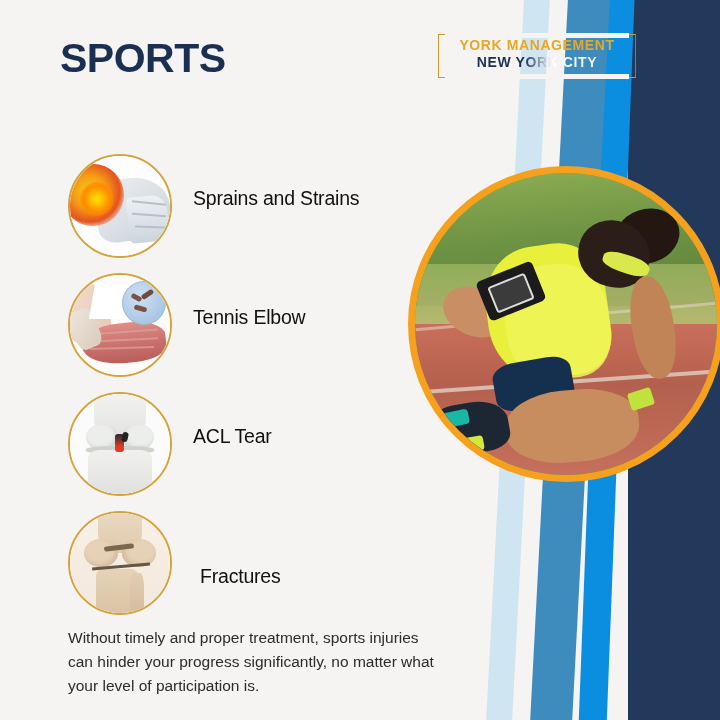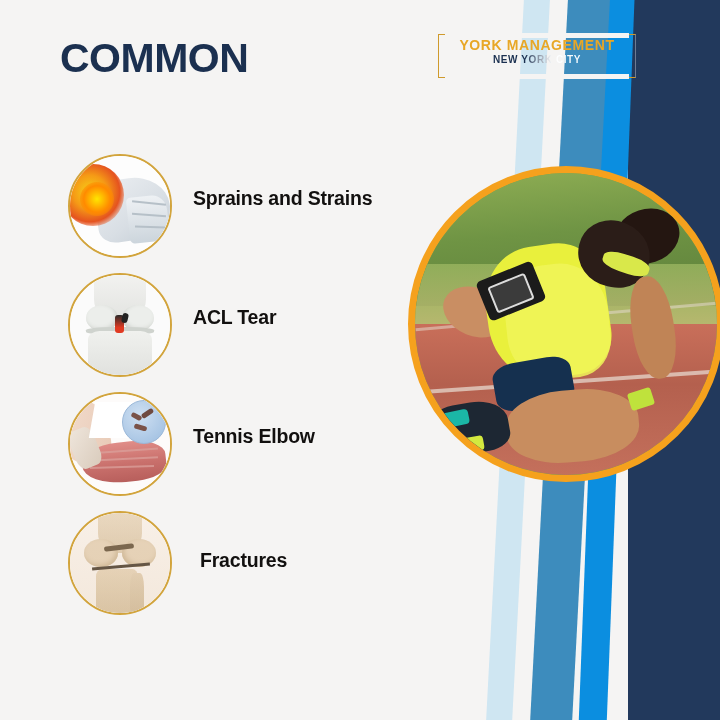--- a/index.html
+++ b/index.html
@@ -218,7 +218,7 @@
   </div>
 
   <div class="headline">
-    <div class="hl-1">COMMON</div>
+    <div class="hl-1">SPORTS</div>
   </div>
 
   <div class="badge">

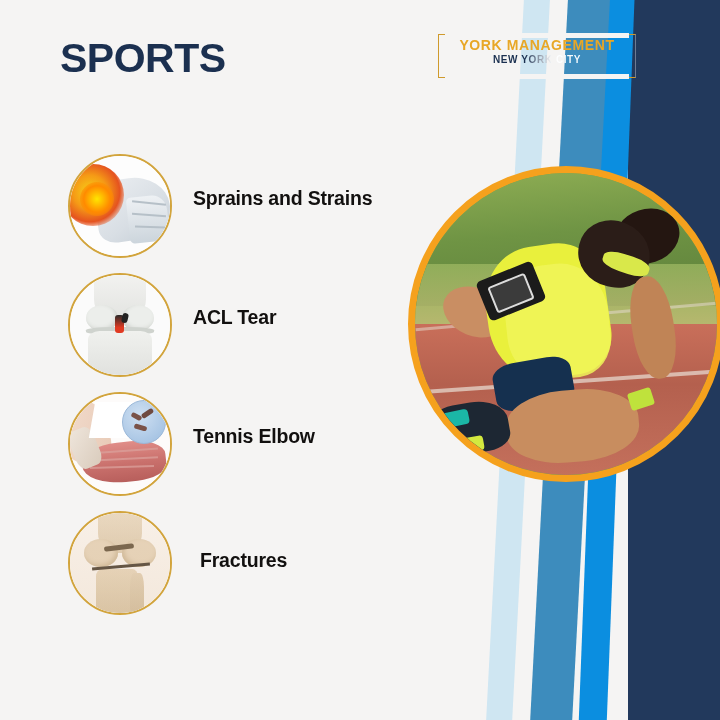--- a/index.html
+++ b/index.html
@@ -53,7 +53,7 @@
   }
   .badge-l2{
     position:absolute;left:0;right:0;top:20px;text-align:center;
-    font-size:10px;font-weight:600;letter-spacing:0.6px;
+    font-size:14px;font-weight:600;letter-spacing:0.6px;
     z-index:3;
     background:linear-gradient(90deg,#1b3050 0%,#1b3050 44%,#ffffff 58%,#dff0fb 100%);
     -webkit-background-clip:text;background-clip:text;color:transparent;

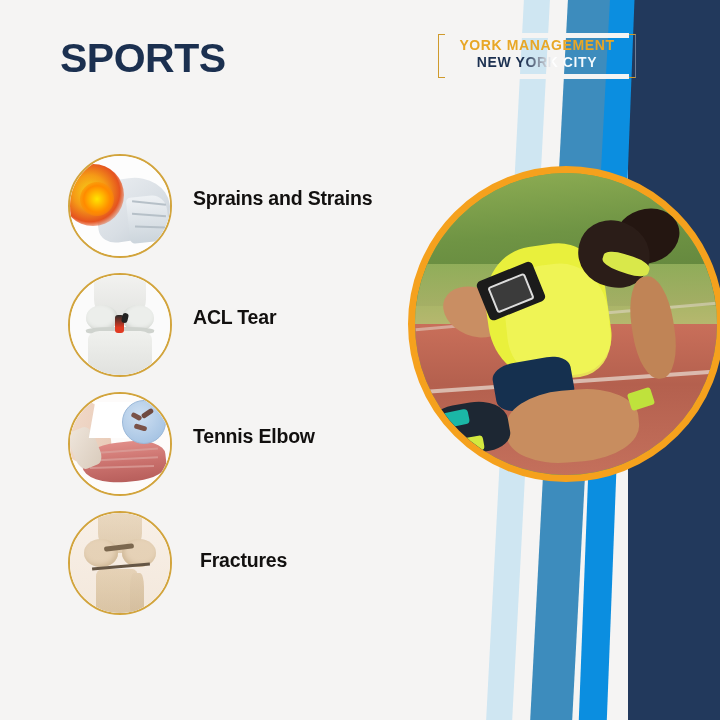--- a/index.html
+++ b/index.html
@@ -120,7 +120,7 @@
   }
   .row-label{
     position:absolute;left:125px;top:33px;
-    font-size:19.5px;font-weight:700;color:#12100f;letter-spacing:-0.2px;
+    font-size:19.5px;font-weight:400;color:#12100f;letter-spacing:-0.2px;
     white-space:nowrap;
   }
   .row:nth-child(4) .row-label{left:132px;top:38px;}

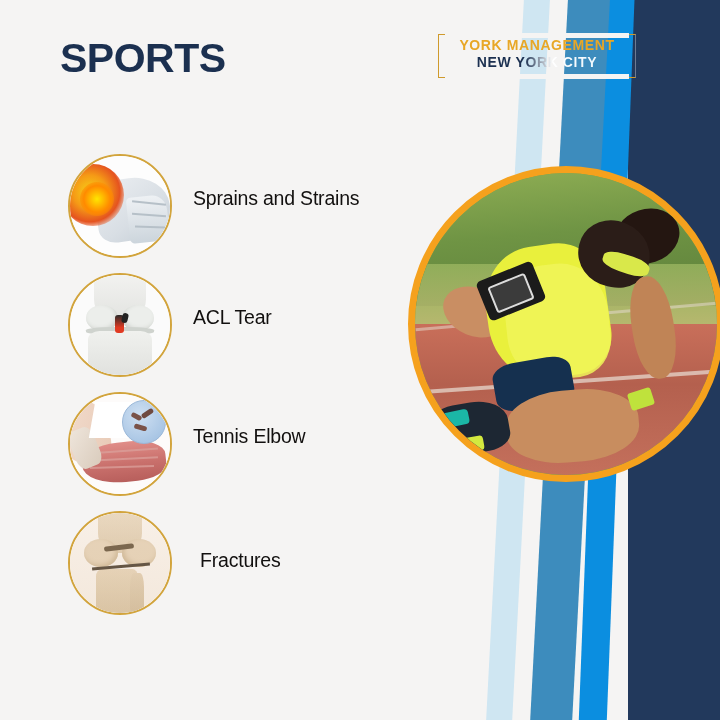--- a/index.html
+++ b/index.html
@@ -273,22 +273,6 @@
     <div class="row">
       <div class="row-icon">
         <div class="ic">
-          <div class="acl-bg"></div>
-          <div class="acl-femur"></div>
-          <div class="acl-con-l"></div>
-          <div class="acl-con-r"></div>
-          <div class="acl-plateau"></div>
-          <div class="acl-tibia"></div>
-          <div class="acl-tear"></div>
-          <div class="acl-tear2"></div>
-        </div>
-      </div>
-      <div class="row-label">ACL Tear</div>
-    </div>
-
-    <div class="row">
-      <div class="row-icon">
-        <div class="ic">
           <div class="te-bg"></div>
           <div class="te-skin"></div>
           <div class="te-muscle"></div>
@@ -311,6 +295,22 @@
     <div class="row">
       <div class="row-icon">
         <div class="ic">
+          <div class="acl-bg"></div>
+          <div class="acl-femur"></div>
+          <div class="acl-con-l"></div>
+          <div class="acl-con-r"></div>
+          <div class="acl-plateau"></div>
+          <div class="acl-tibia"></div>
+          <div class="acl-tear"></div>
+          <div class="acl-tear2"></div>
+        </div>
+      </div>
+      <div class="row-label">ACL Tear</div>
+    </div>
+
+    <div class="row">
+      <div class="row-icon">
+        <div class="ic">
           <div class="fr-bg"></div>
           <div class="fr-femur"></div>
           <div class="fr-cl"></div>

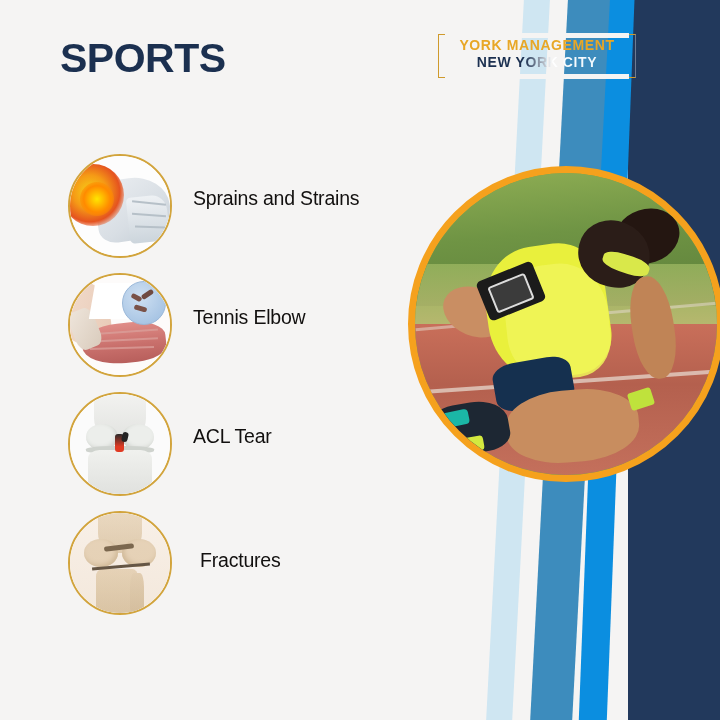--- a/index.html
+++ b/index.html
@@ -123,7 +123,7 @@
     font-size:19.5px;font-weight:400;color:#12100f;letter-spacing:-0.2px;
     white-space:nowrap;
   }
-  .row:nth-child(4) .row-label{left:132px;top:38px;}
+  .row:nth-child(4) .row-label{left:132px;top:54px;}
 
   
   .ic{position:absolute;inset:0;}

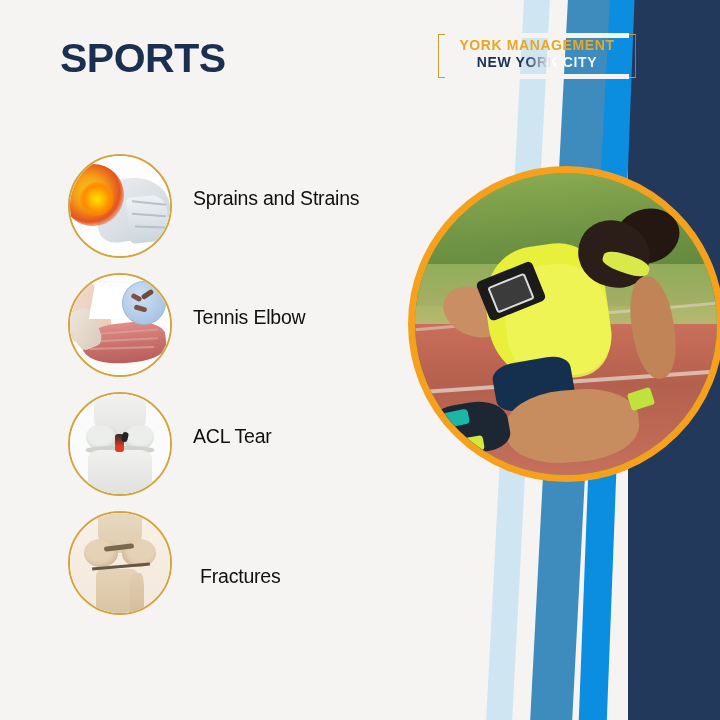--- a/index.html
+++ b/index.html
@@ -327,6 +327,7 @@
 
   </div>
 
+  <div class="footnote">Without timely and proper treatment, sports injuries can hinder your progress significantly, no matter what your level of participation is.</div>
 
 </div>
 

